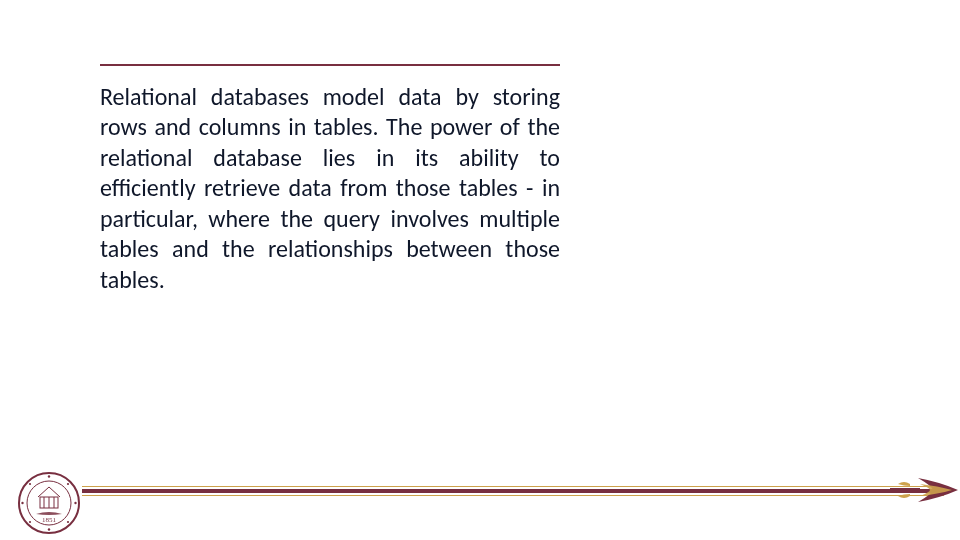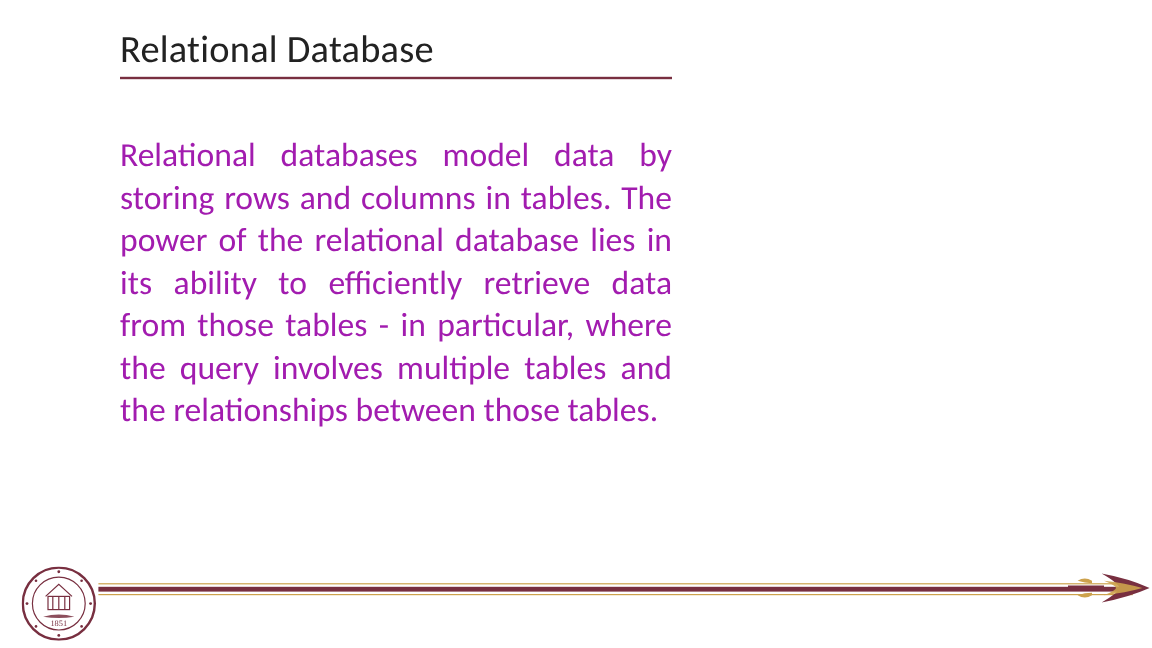--- a/index.html
+++ b/index.html
@@ -114,7 +114,6 @@
 
 <div class="slide">
 
-  <div class="title">Relational Database</div>
   <div class="title-rule"></div>
 
   <div class="body">Relational databases model data by storing rows and columns in tables.  The power of the relational database lies in its ability to efficiently retrieve data from those tables - in particular, where the query involves multiple tables and the relationships between those tables.</div>

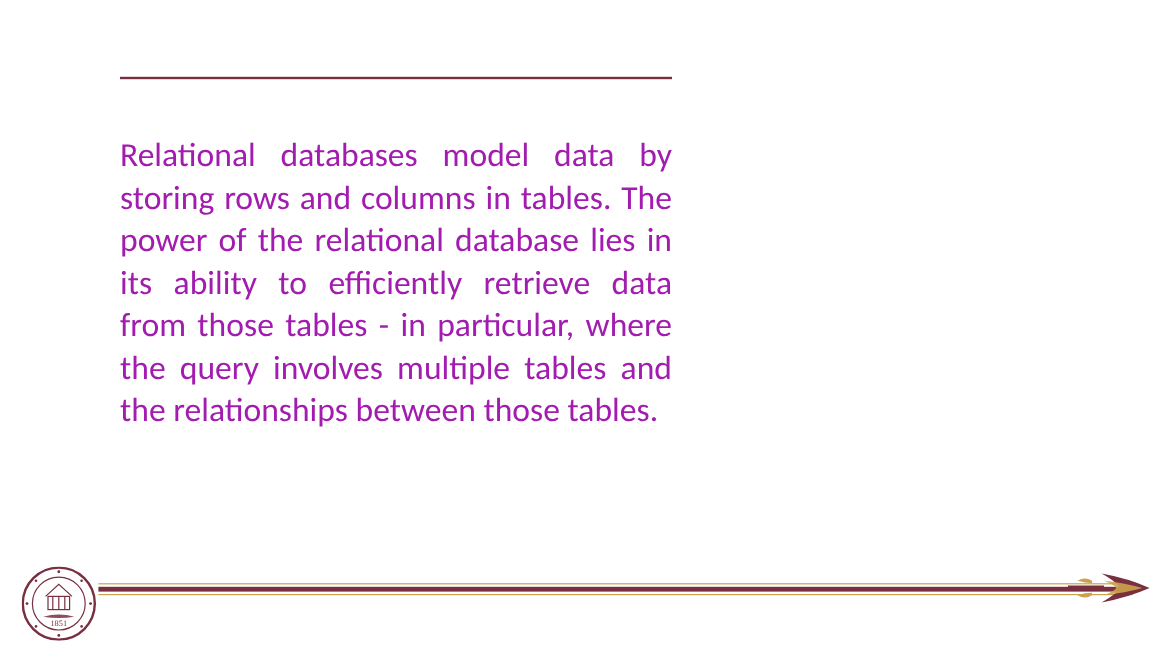--- a/index.html
+++ b/index.html
@@ -39,13 +39,12 @@
     left: 100px;
     top: 82px;
     width: 460px;
-    font-size: 28px;
+    font-size: 24px;
     line-height: 1.27;
     text-align: justify;
     text-justify: inter-word;
     font-weight: 400;
-    color: #a21caf;
-    margin-top: 29px;
+    color: #0f172a;
   }
 
   

